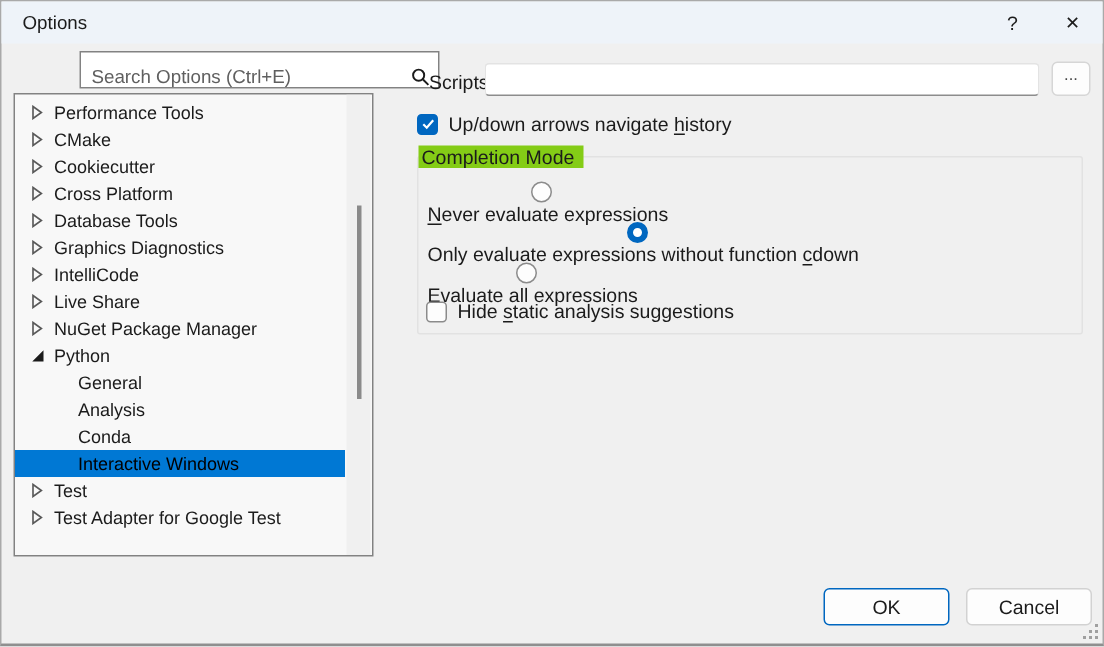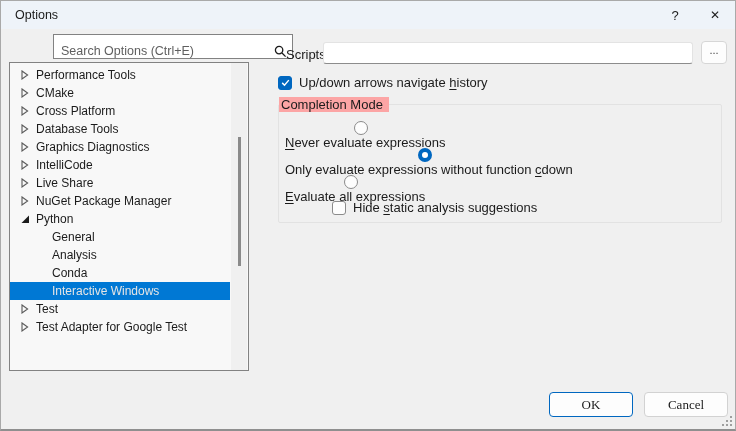--- a/index.html
+++ b/index.html
@@ -183,6 +183,14 @@
               <polygon points="1,1 6.6,5 1,9" fill="none" stroke="#5a5a5a" stroke-width="1.1"></polygon>
             </svg>
           </span>
+          <span class="tree-label">Cookiecutter</span>
+        </div>
+        <div class="tree-row lvl0">
+          <span class="expander">
+            <svg width="8" height="10" viewBox="0 0 8 10">
+              <polygon points="1,1 6.6,5 1,9" fill="none" stroke="#5a5a5a" stroke-width="1.1"></polygon>
+            </svg>
+          </span>
           <span class="tree-label">Cross Platform</span>
         </div>
         <div class="tree-row lvl0">

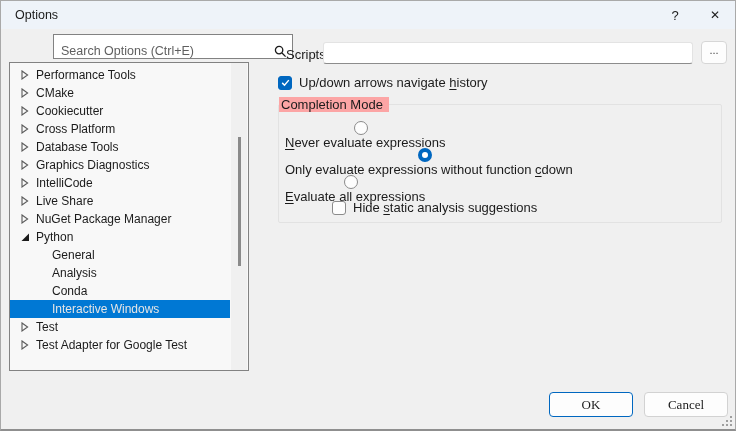--- a/index.html
+++ b/index.html
@@ -98,7 +98,7 @@
     border:1px solid #e2e2e2; border-radius:2px;
   }
   .group-title{
-    position:absolute; left:0px; top:-8px; background:#fca5a5; padding:0 6px 0 2px;
+    position:absolute; left:0px; top:-8px; background:#84cc16; padding:0 6px 0 2px;
   }
 
   .radio-row{

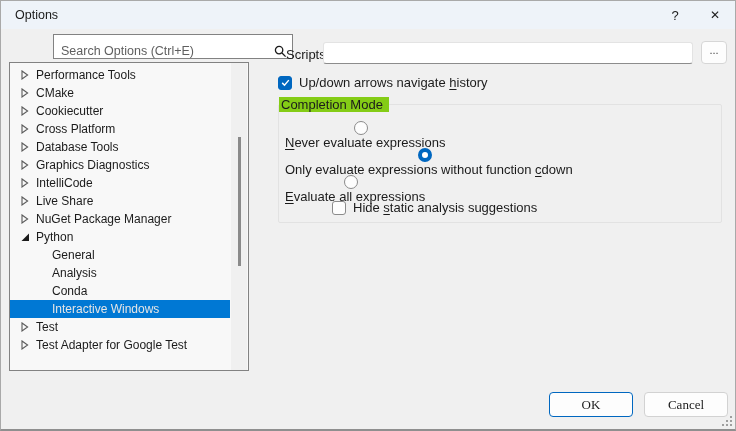--- a/index.html
+++ b/index.html
@@ -111,7 +111,7 @@
   .radio-row.selected .circle{
     border:4.5px solid #0067c0; background:#ffffff;
   }
-  .hide-check{ left:283px; top:199px;margin-left:48px; }
+  .hide-check{ left:283px; top:199px; }
 
   
   .btn{

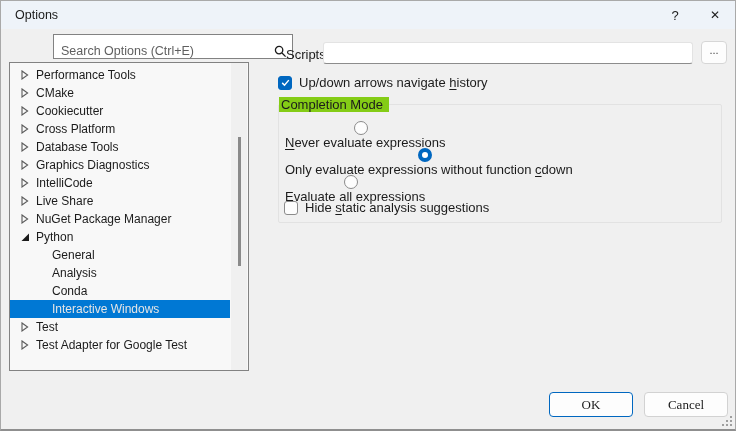--- a/index.html
+++ b/index.html
@@ -55,7 +55,7 @@
   .tree-row.lvl1 .expander{ margin-left:26px; }
   .tree-row .tree-label{ white-space:nowrap; padding-left:1px; }
   .tree-row.selected{ background:#0078d4; color:#ffffff; }
-  .tree-row.selected .tree-label{ color:#e5e5e5; }
+  .tree-row.selected .tree-label{ color:#000000; }
 
   .scrollbar-track{
     position:absolute; right:1px; top:0; width:16px; height:307px;

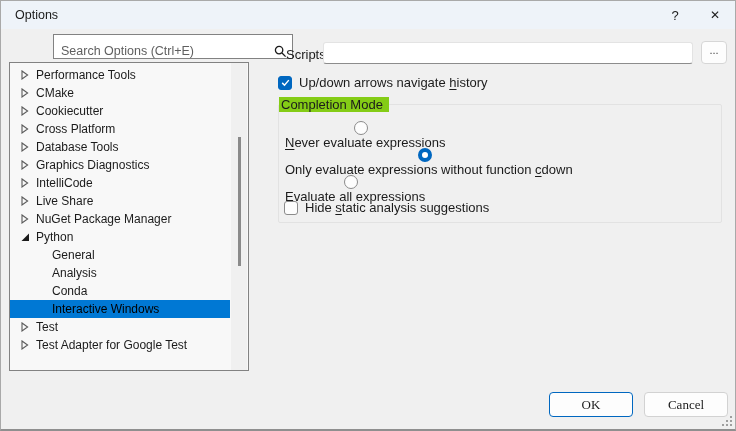--- a/index.html
+++ b/index.html
@@ -117,7 +117,7 @@
   .btn{
     position:absolute; top:391px; width:84px; height:25px;
     background:#fdfdfd; border:1px solid #d2d2d2; border-radius:4px;
-    font-family:Liberation Serif, serif; font-size:13px; color:#1b1b1b;
+    font-family:Liberation Sans, sans-serif; font-size:13px; color:#1b1b1b;
     text-align:center; cursor:default;
   }
   .btn.ok{ left:548px; border:1px solid #0067c0; }

